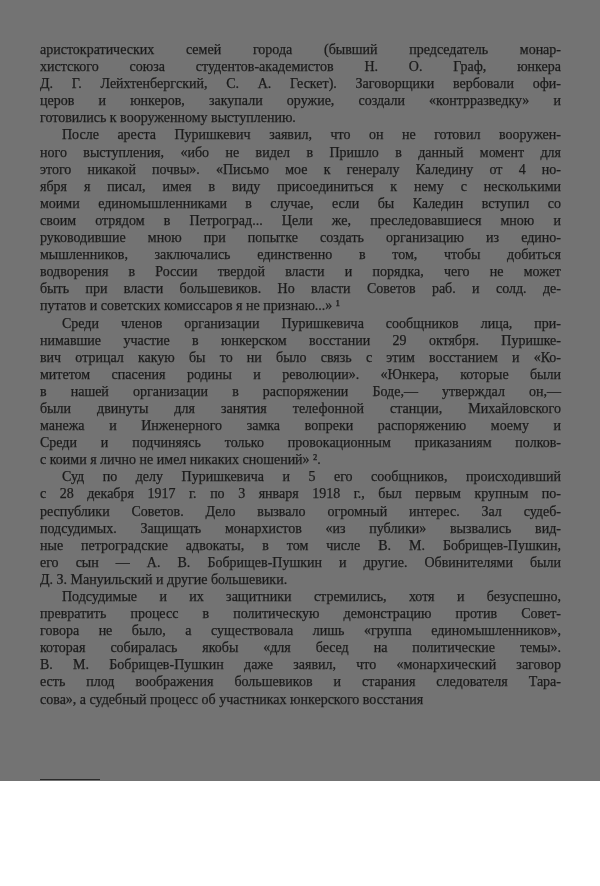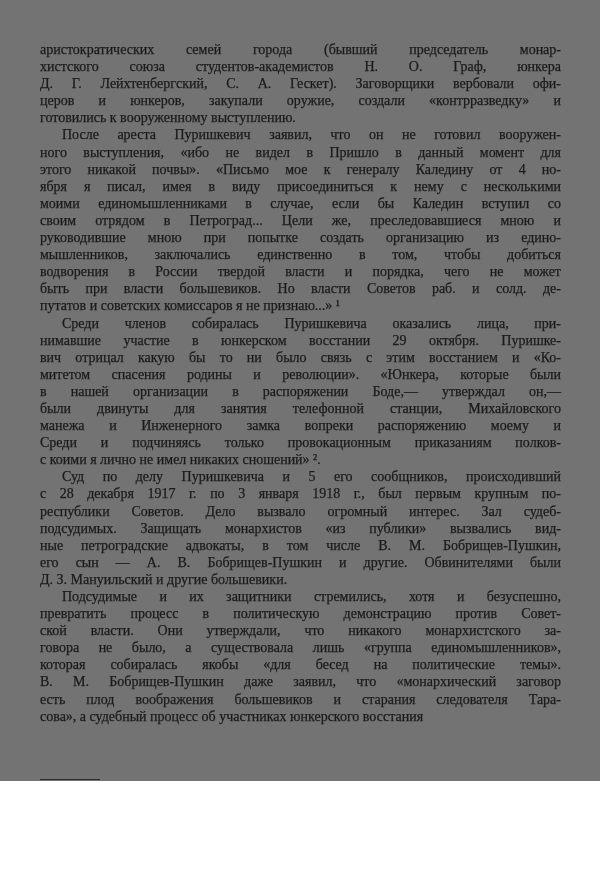--- a/index.html
+++ b/index.html
@@ -98,7 +98,7 @@
         <div class="line last">путатов и советских комиссаров я не признаю...» ¹</div>
       </div>
       <div class="para">
-        <div class="line indent">Среди членов собиралась Пуришкевича оказались лица, при-</div>
+        <div class="line indent">Среди членов организации Пуришкевича сообщников лица, при-</div>
         <div class="line">нимавшие участие в юнкерском восстании 29 октября. Пуришке-</div>
         <div class="line">вич отрицал какую бы то ни было связь с этим восстанием и «Ко-</div>
         <div class="line">митетом спасения родины и революции». «Юнкера, которые были</div>

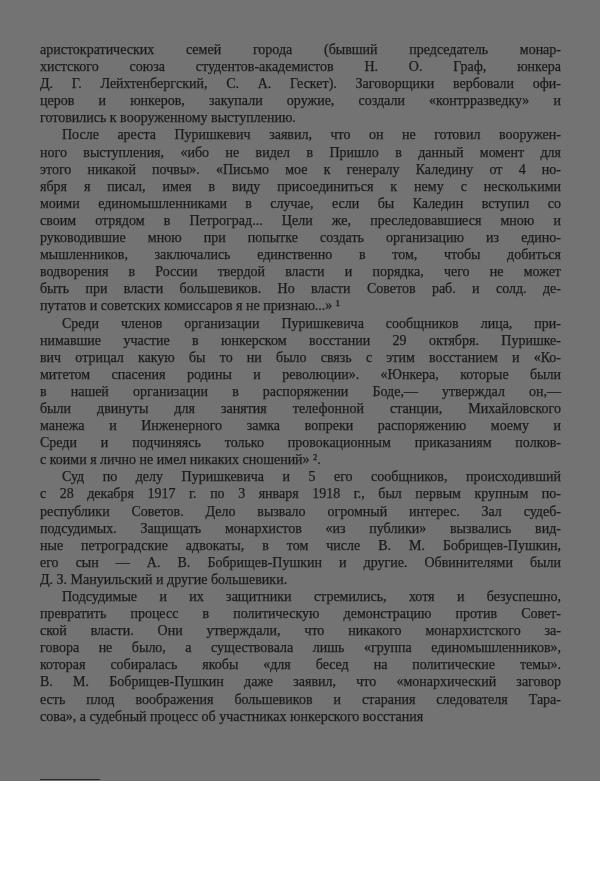--- a/index.html
+++ b/index.html
@@ -120,7 +120,6 @@
       <div class="para">
         <div class="line indent">Подсудимые и их защитники стремились, хотя и безуспешно,</div>
         <div class="line">превратить процесс в политическую демонстрацию против Совет-</div>
-        <div class="line">ской власти. Они утверждали, что никакого монархистского за-</div>
         <div class="line">говора не было, а существовала лишь «группа единомышленников»,</div>
         <div class="line">которая собиралась якобы «для бесед на политические темы».</div>
         <div class="line">В. М. Бобрищев-Пушкин даже заявил, что «монархический заговор</div>

